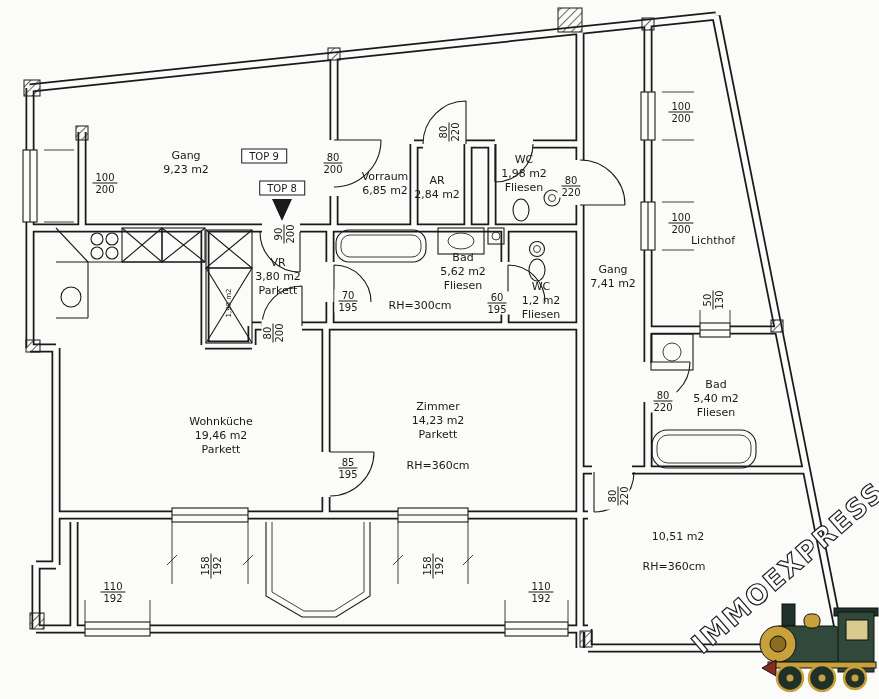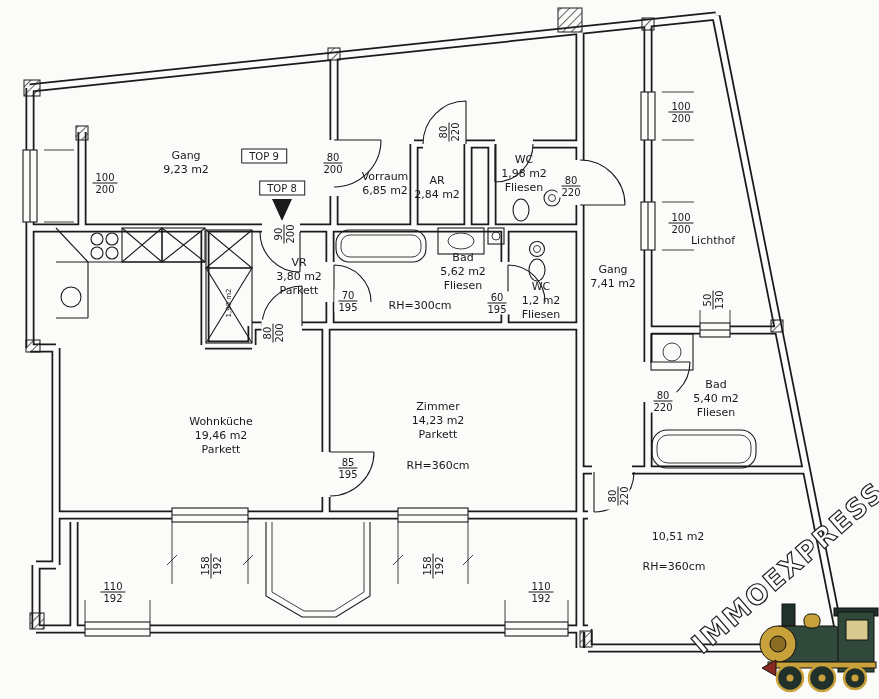--- a/index.html
+++ b/index.html
@@ -236,7 +236,7 @@
   <div>Gang</div>
   <div>7,41 m2</div>
 </div>
-<div class="lbl" style="left:299px;top:277px">
+<div class="lbl" style="left:278px;top:277px">
   <div>VR</div>
   <div>3,80 m2</div>
   <div>Parkett</div>

